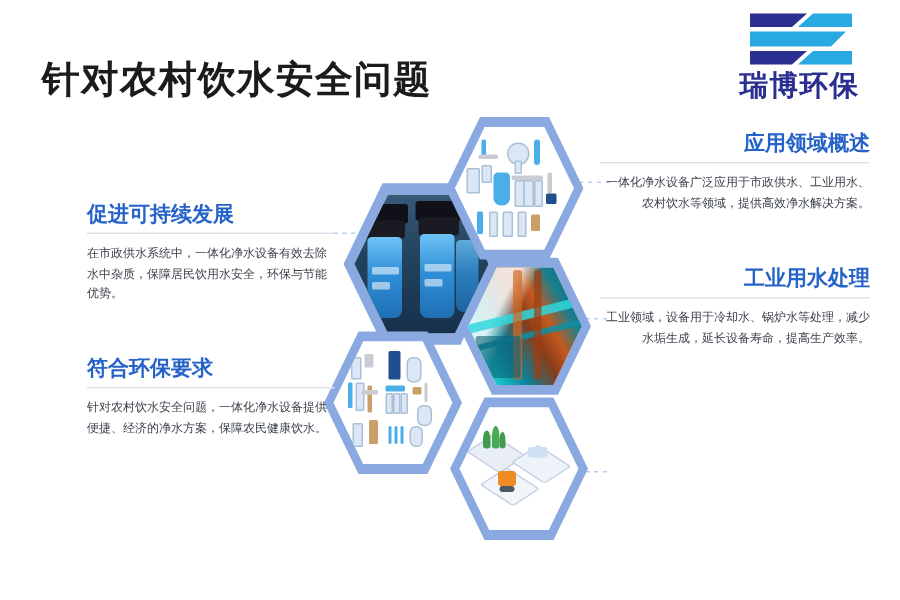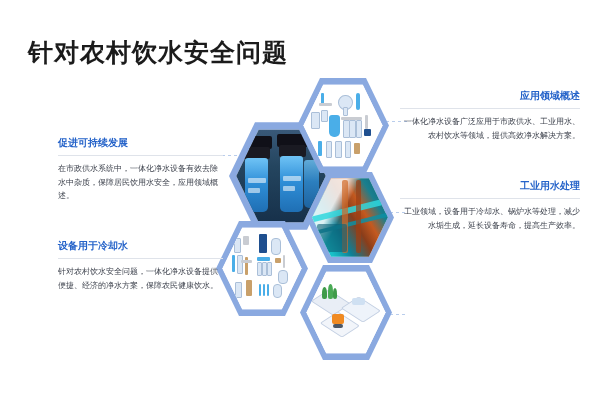--- a/index.html
+++ b/index.html
@@ -111,6 +111,16 @@
 
   <div id="page-title">针对农村饮水安全问题</div>
 
+  <div id="logo">
+    <svg id="logo-mark" viewBox="0 0 72 36">
+      <path d="M2,1 L40,1 L30,10 L2,10 Z" fill="#2b2f8f"></path>
+      <path d="M44,1 L70,1 L70,10 L34,10 Z" fill="#29a9e1"></path>
+      <path d="M2,13 L66,13 L56,23 L2,23 Z" fill="#29a9e1"></path>
+      <path d="M2,26 L40,26 L30,35 L2,35 Z" fill="#2b2f8f"></path>
+      <path d="M44,26 L70,26 L70,35 L34,35 Z" fill="#29a9e1"></path>
+    </svg>
+    <div id="logo-text">瑞博环保</div>
+  </div>
 
   <div class="conn" id="conn-1"></div>
   <div class="conn" id="conn-2"></div>

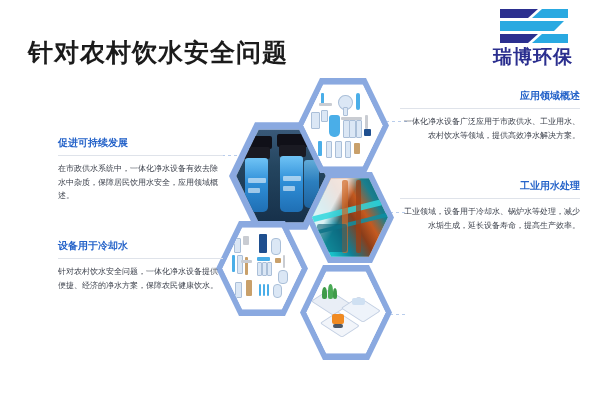--- a/index.html
+++ b/index.html
@@ -31,7 +31,7 @@
   
   .block{position:absolute;width:165px;}
   .block .bhead{
-    font-size:10px;font-weight:700;color:#2563c9;
+    font-size:14px;font-weight:700;color:#2563c9;
     line-height:15px;white-space:nowrap;
   }
   .block .bdiv{

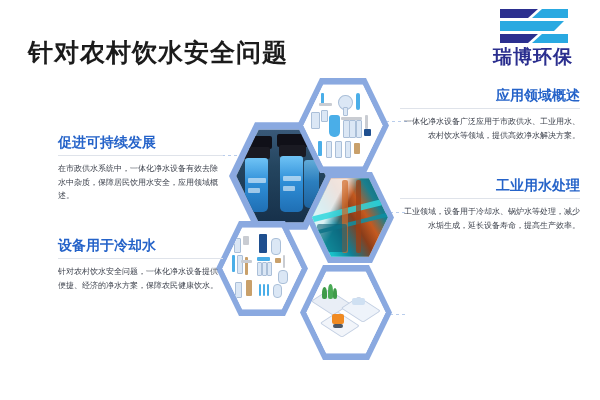--- a/index.html
+++ b/index.html
@@ -231,7 +231,7 @@
   <div class="block" id="blk-municipal">
     <div class="bhead">促进可持续发展</div>
     <div class="bdiv"></div>
-    <div class="bbody">在市政供水系统中，一体化净水设备有效去除水中杂质，保障居民饮用水安全，应用领域概述。</div>
+    <div class="bbody">在市政供水系统中，一体化净水设备有效去除水中杂质，保障居民饮用水安全，环保与节能优势。</div>
   </div>
 
   <div class="block" id="blk-rural">

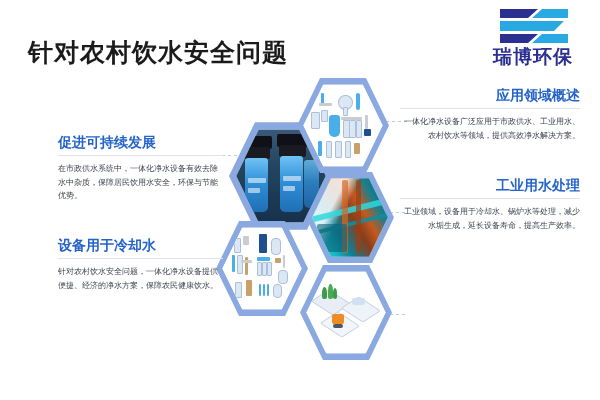--- a/index.html
+++ b/index.html
@@ -235,7 +235,7 @@
   </div>
 
   <div class="block" id="blk-rural">
-    <div class="bhead">设备用于冷却水</div>
+    <div class="bhead">符合环保要求</div>
     <div class="bdiv"></div>
     <div class="bbody">针对农村饮水安全问题，一体化净水设备提供便捷、经济的净水方案，保障农民健康饮水。</div>
   </div>

